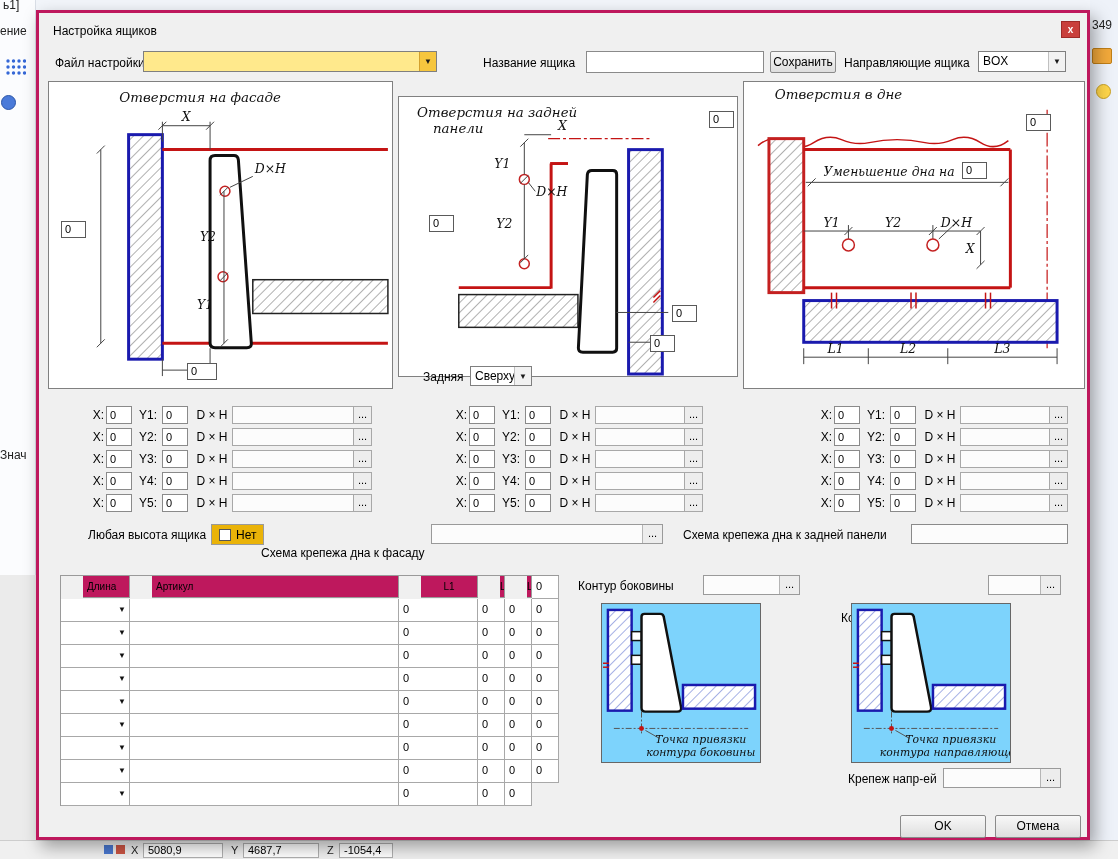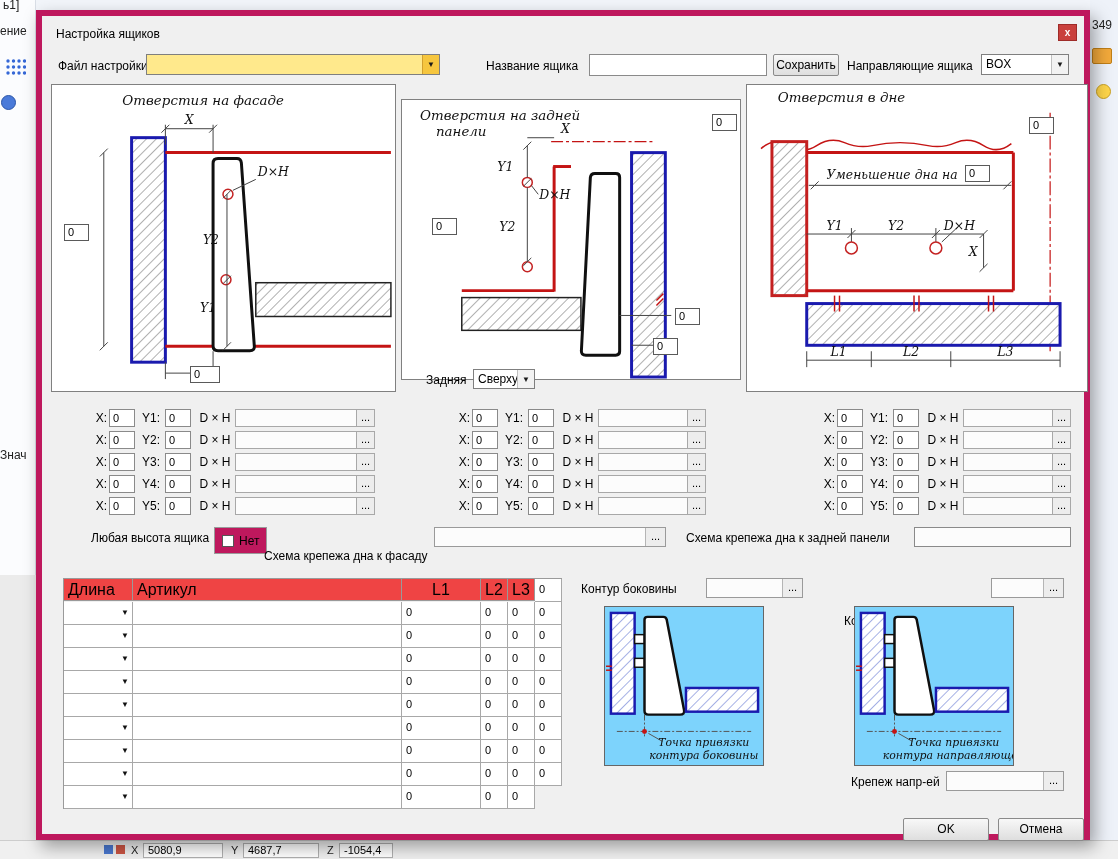--- a/index.html
+++ b/index.html
@@ -18,7 +18,7 @@
   .mini-ic { position:absolute; }
 
   
-  .dialog { position:absolute; left:36px; top:10px; width:1054px; height:830px; background:#f0f0f0; border:6px solid #be185d; box-shadow:5px 7px 16px rgba(0,0,0,.35); }
+  .dialog { position:absolute; left:36px; top:10px; width:1054px; height:830px; background:#f0f0f0; border:3px solid #be185d; box-shadow:5px 7px 16px rgba(0,0,0,.35); }
   .dtitle { position:absolute; left:14px; top:11px; font-size:12px; }
   .closebtn { position:absolute; right:7px; top:8px; width:19px; height:17px; background:#c9403c; border:1px solid #9e2b28; color:#fff; font-size:10px; font-weight:bold; text-align:center; line-height:15px; cursor:default; }
   .lbl { position:absolute; font-size:12px; line-height:14px; white-space:nowrap; }

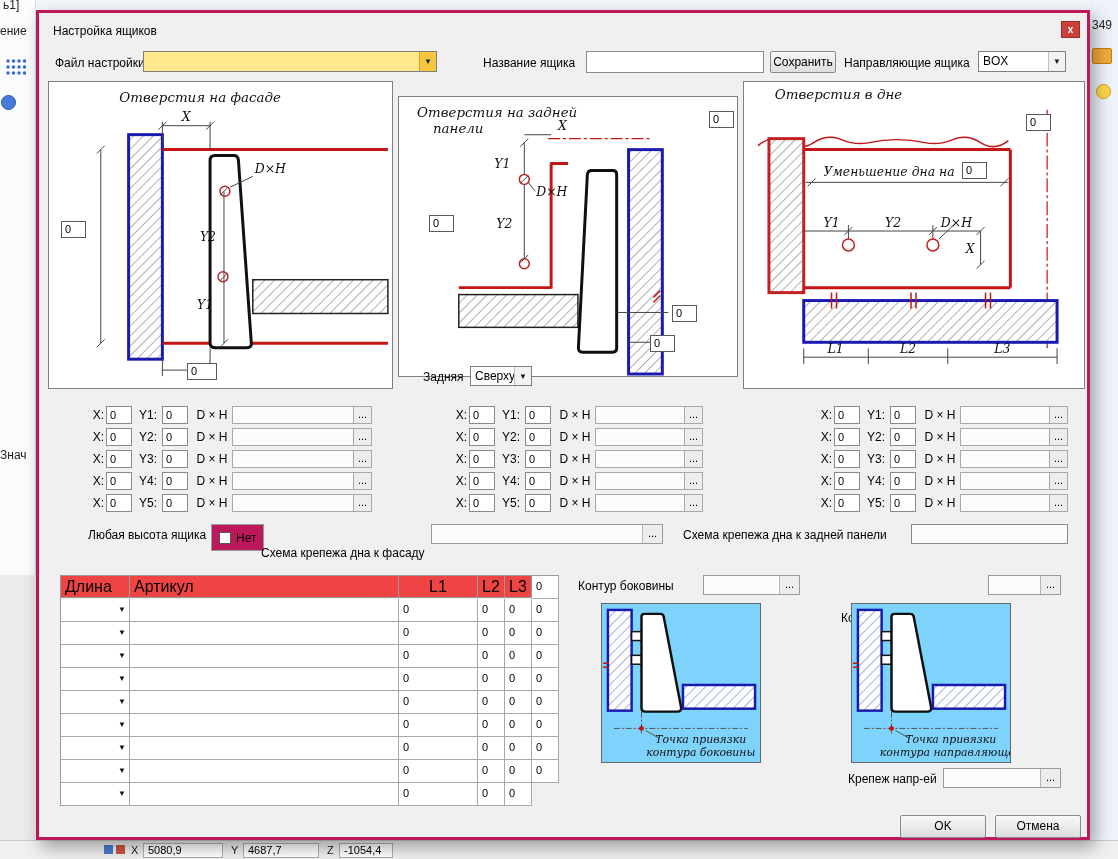--- a/index.html
+++ b/index.html
@@ -56,7 +56,7 @@
   .hdots { width:18px; height:18px; background:#ededed; border:1px solid #a8a8a8; border-left:none; text-align:center; font-size:11px; line-height:14px; }
 
   
-  .chkwrap { position:absolute; display:flex; align-items:center; gap:5px; height:27px; padding:0 7px; background:#be185d; border:1px solid #9a9a9a; font-size:12px; }
+  .chkwrap { position:absolute; display:flex; align-items:center; gap:5px; height:21px; padding:0 7px; background:#eab308; border:1px solid #9a9a9a; font-size:12px; }
   .chkbox { width:12px; height:12px; background:#fff; border:1px solid #555; }
   .ffield { position:absolute; height:20px; background:#fcfcfc; border:1px solid #9a9a9a; display:flex; }
   .fval { flex:1; font-size:11px; line-height:18px; padding-left:3px; overflow:hidden; }

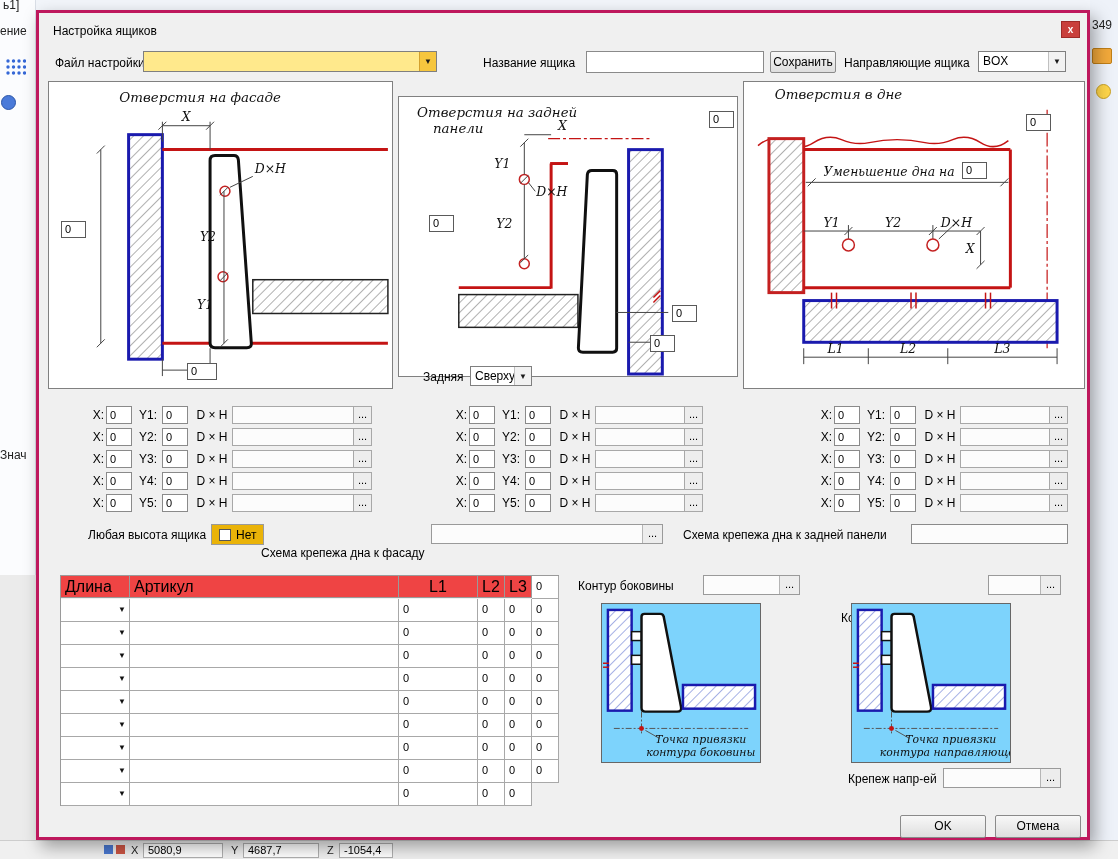--- a/index.html
+++ b/index.html
@@ -64,7 +64,7 @@
 
   
   #drawer-kits-table { position:absolute; left:21px; top:562px; width:499px; display:grid; grid-template-columns:69px 269px 79px 27px 27px 27px; border-left:1px solid #9a9a9a; border-top:1px solid #9a9a9a; }
-  .hcell { height:22px; background:#ef4444; border-right:1px solid #9a9a9a; border-bottom:1px solid #9a9a9a; font-size:16px; line-height:21px; padding-left:4px; overflow:hidden; white-space:nowrap; }
+  .hcell { height:22px; background:#be185d; border-right:1px solid #9a9a9a; border-bottom:1px solid #9a9a9a; font-size:10px; line-height:21px; padding-left:4px; overflow:hidden; white-space:nowrap;margin-left:22px; }
   .hcell.cnum { text-align:center; padding-left:0; }
   .cell { height:23px; background:#fff; border-right:1px solid #a8a8a8; border-bottom:1px solid #a8a8a8; font-size:11px; line-height:21px; padding-left:4px; overflow:hidden; }
   .cell.cnum { padding-left:4px; }

